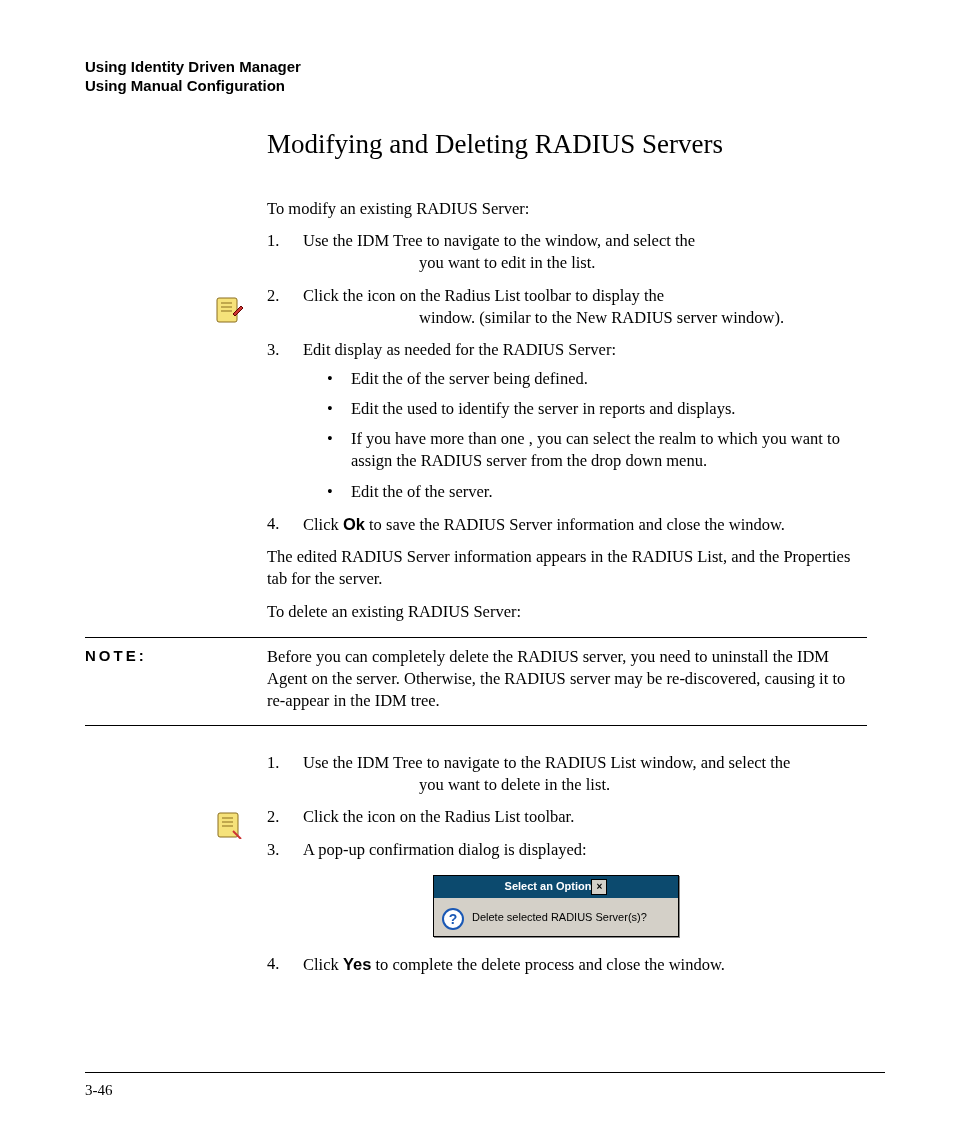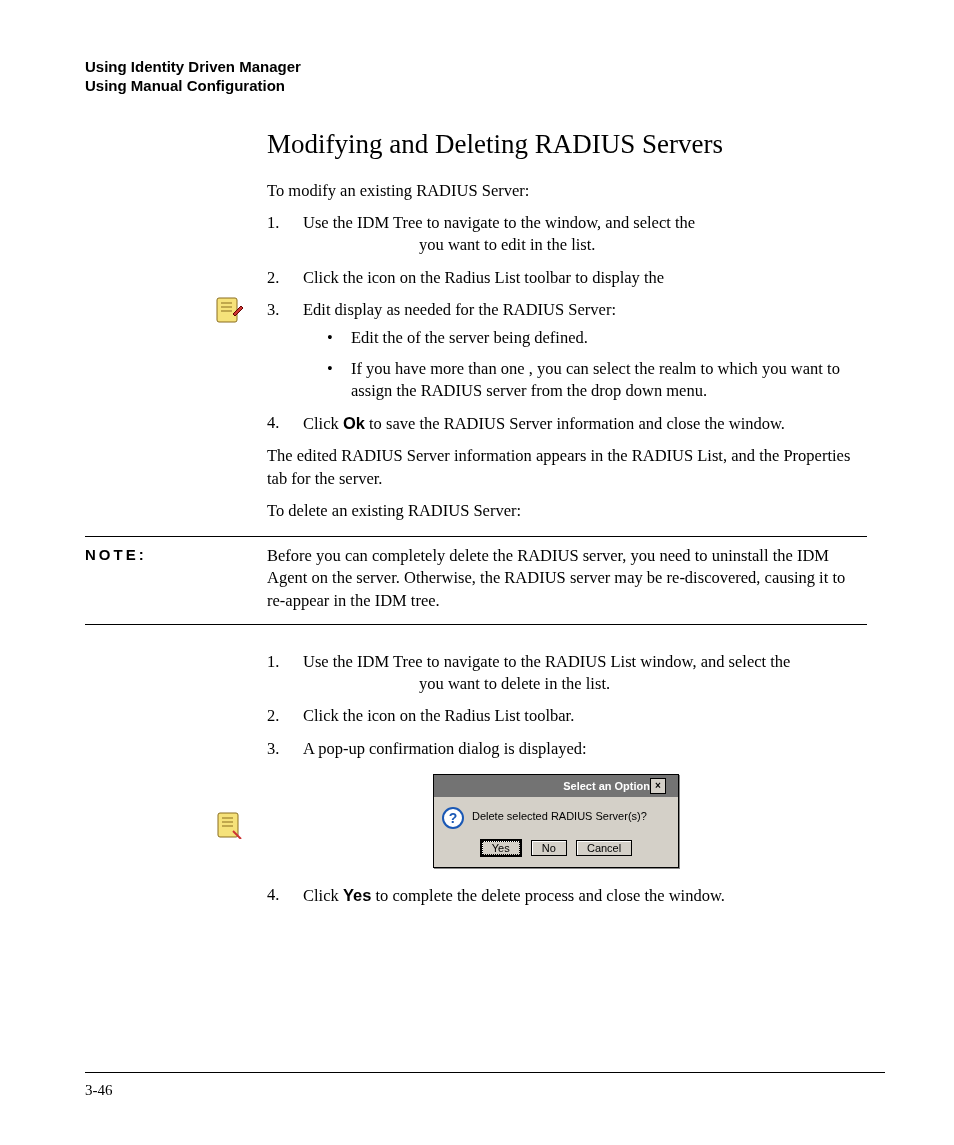--- a/index.html
+++ b/index.html
@@ -37,7 +37,7 @@
     font-family: "Century Schoolbook", Georgia, serif;
     font-weight: normal;
     font-size: 27px;
-    margin: 0 0 18px 0;
+    margin: 0 0 36px 0;
   }
   p { margin: 0 0 10px 0; }
   ol { margin: 6px 0 10px 0; padding-left: 0; list-style: none; }

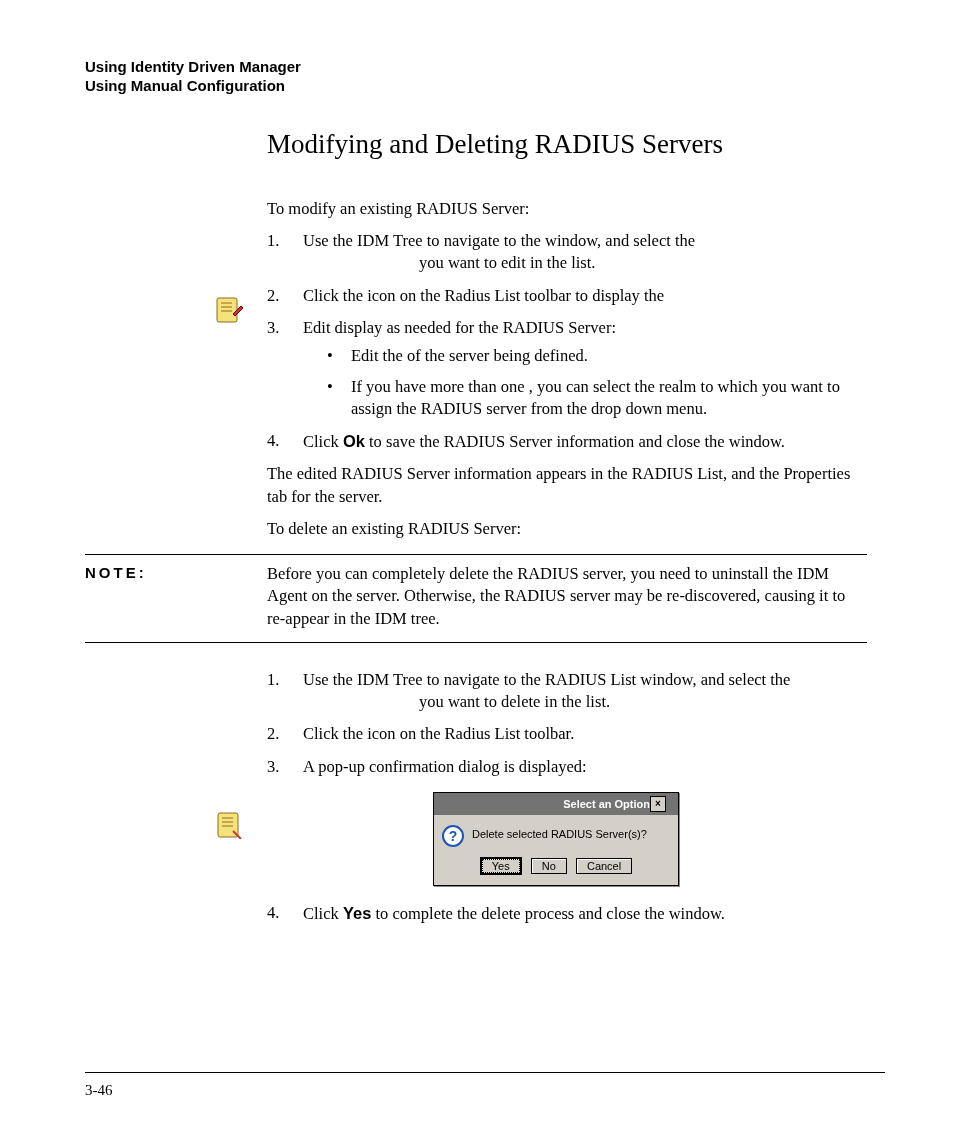--- a/index.html
+++ b/index.html
@@ -196,6 +196,7 @@
       <li><span class="num">2.</span>
         <span>
           <span>Click the </span><span> icon on the Radius List toolbar to display the </span>
+          <span class="hanging"> window. (similar to the New RADIUS server window).</span>
         </span>
       </li>
       <li><span class="num">3.</span>

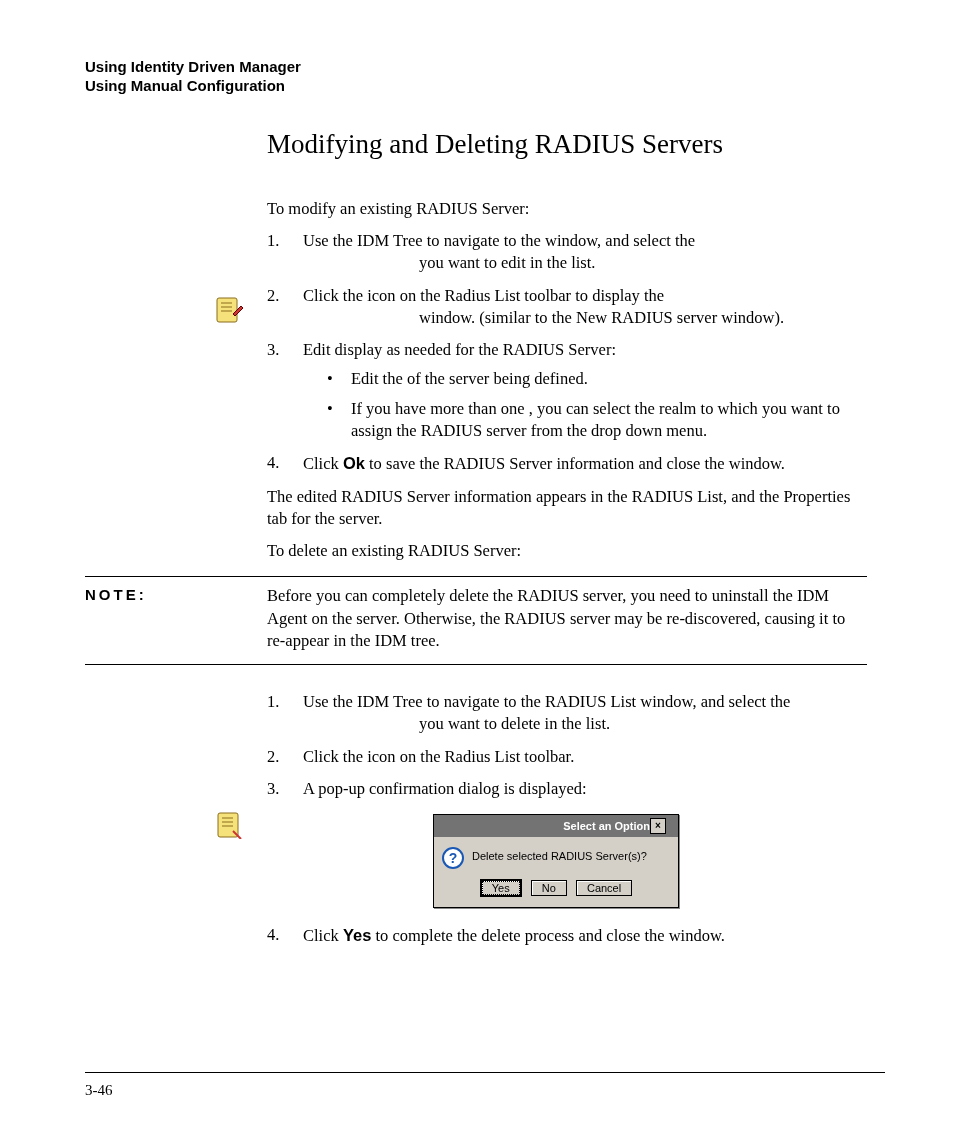--- a/index.html
+++ b/index.html
@@ -203,6 +203,7 @@
         <span>Edit display as needed for the RADIUS Server:</span>
         <ul class="bullets">
           <li><span>Edit the </span><span> of the server being defined.</span></li>
+          <li><span>Edit the </span><span> used to identify the server in reports and displays.</span></li>
           <li><span>If you have more than one </span><span>, you can select the realm to which you want to assign the RADIUS server from the drop down menu.</span></li>
         </ul>
       </li>

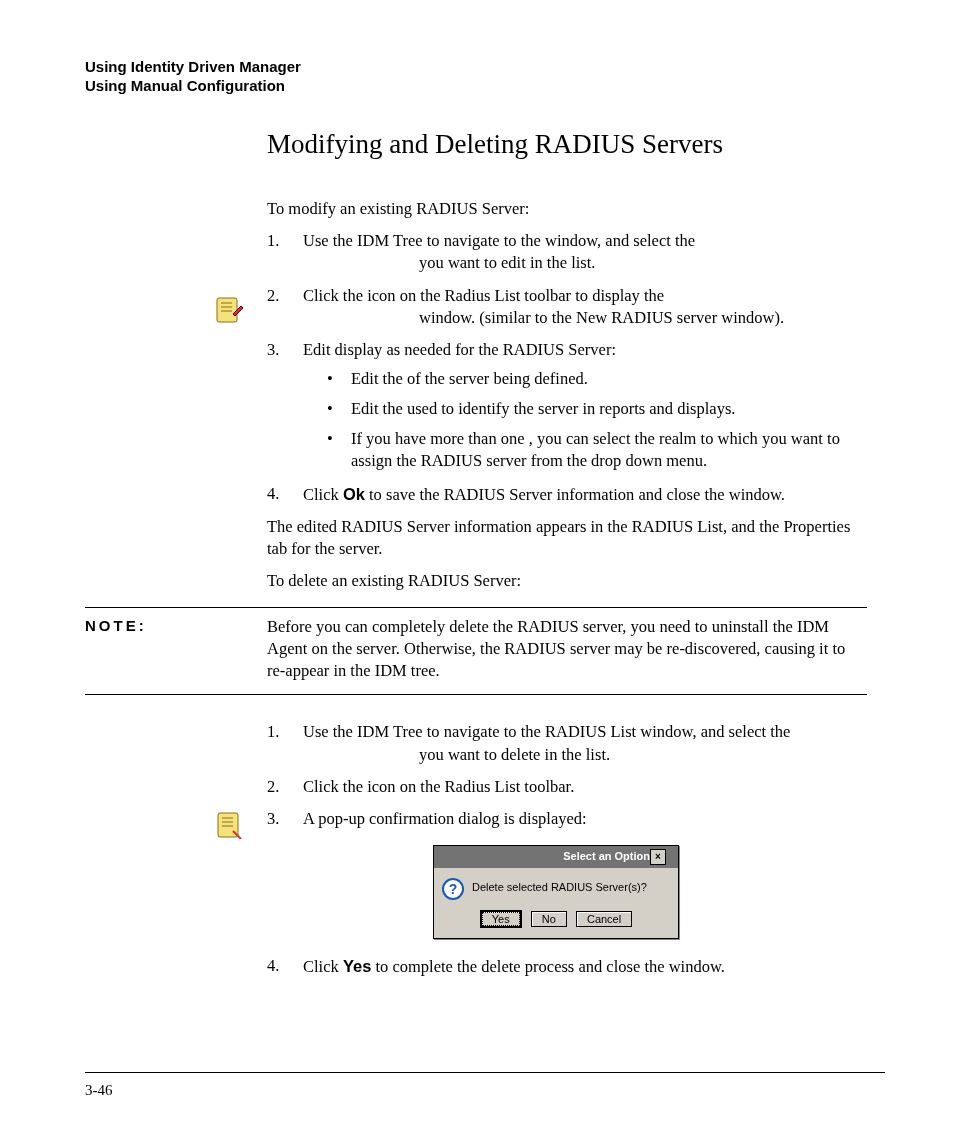--- a/index.html
+++ b/index.html
@@ -205,6 +205,7 @@
           <li><span>Edit the </span><span> of the server being defined.</span></li>
           <li><span>Edit the </span><span> used to identify the server in reports and displays.</span></li>
           <li><span>If you have more than one </span><span>, you can select the realm to which you want to assign the RADIUS server from the drop down menu.</span></li>
+          <li><span>Edit the </span><span> of the server.</span></li>
         </ul>
       </li>
       <li><span class="num">4.</span>

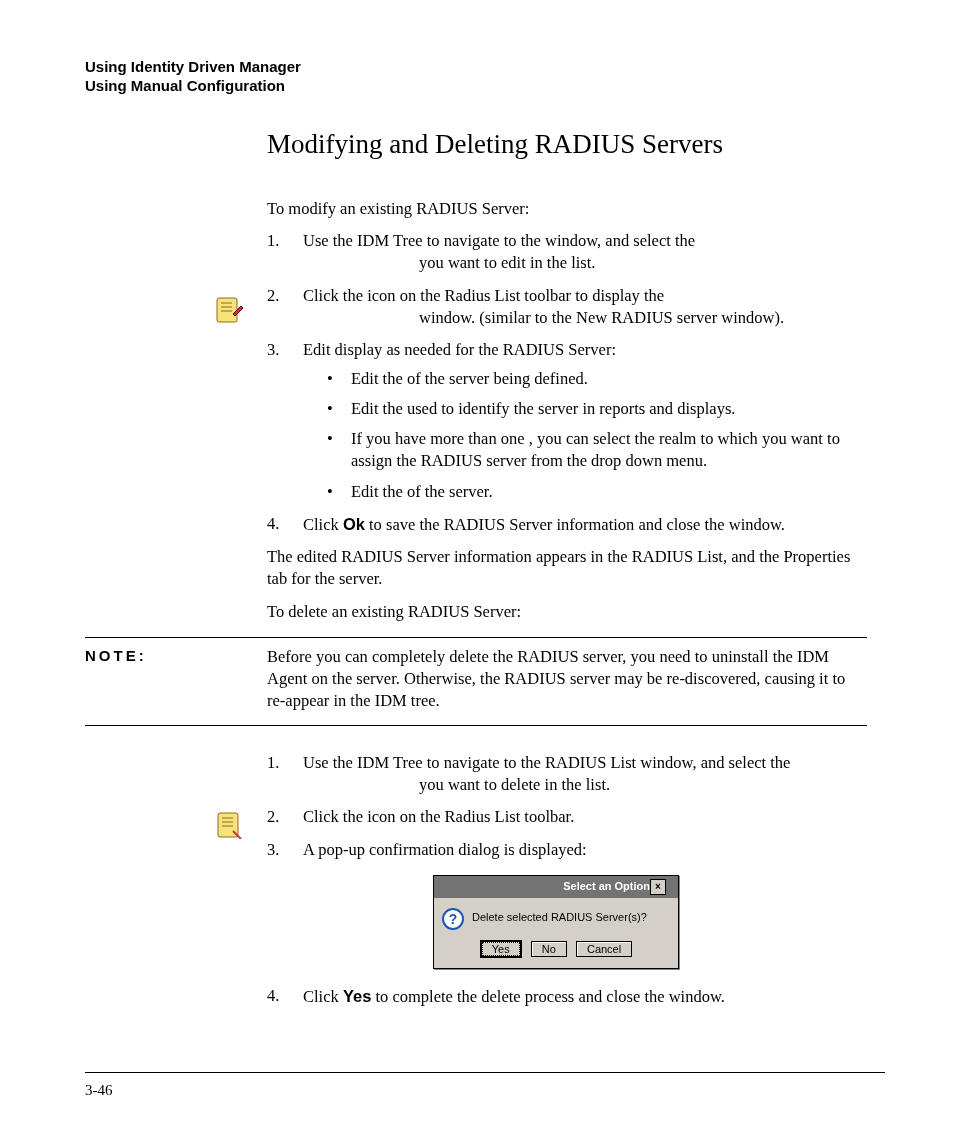--- a/index.html
+++ b/index.html
@@ -93,12 +93,12 @@
     box-shadow: 1px 1px 0 #888;
   }
   .dialog .titlebar {
-    background: #737373;
+    background: #0c4a6e;
     color: #fff;
     font-weight: bold;
-    padding: 3px 12px;
+    padding: 3px 6px;
     display: flex;
-    justify-content: flex-end;
+    justify-content: center;
     align-items: center;
   }
   .dialog .close-x {

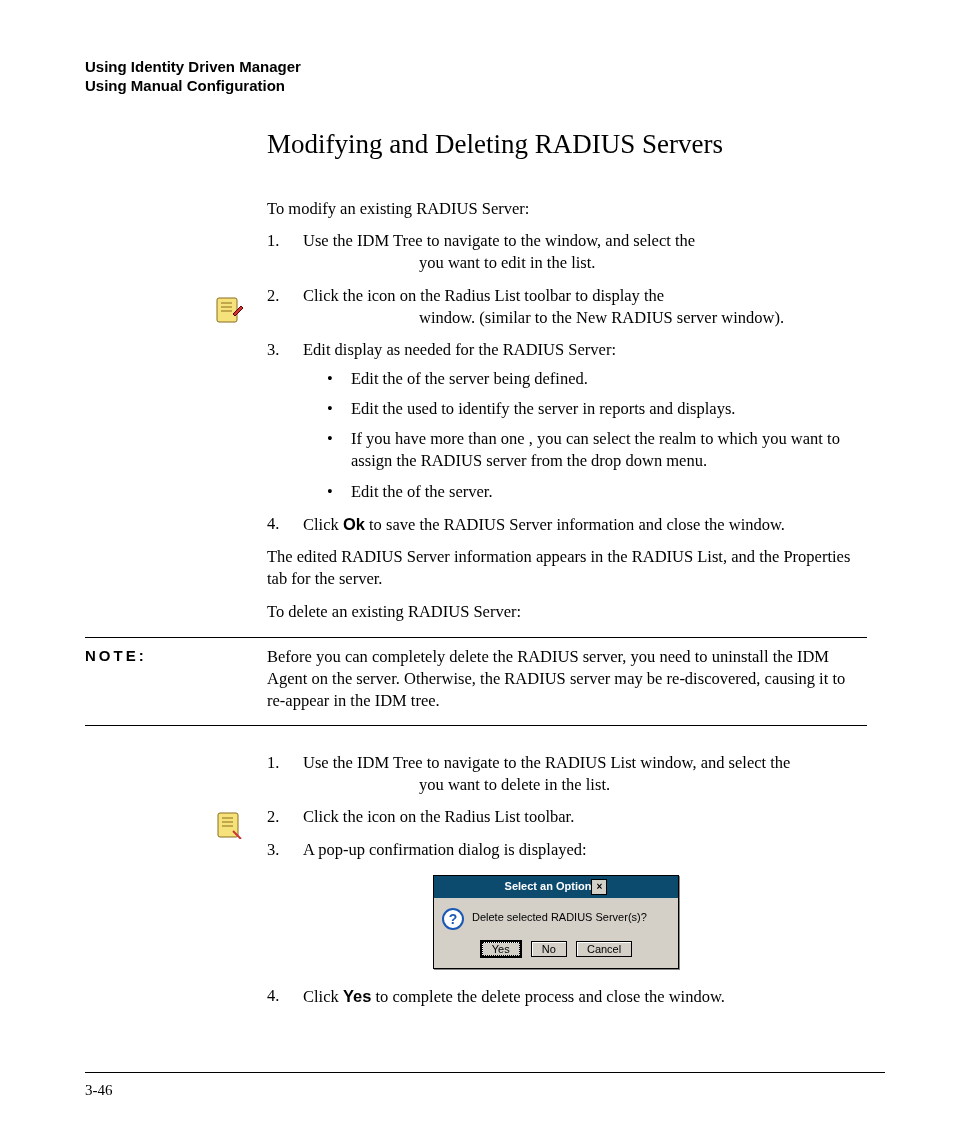--- a/index.html
+++ b/index.html
@@ -254,11 +254,6 @@
               </span>
               <span class="msg">Delete selected RADIUS Server(s)?</span>
             </div>
-            <div class="buttons">
-              <button class="default">Yes</button>
-              <button>No</button>
-              <button>Cancel</button>
-            </div>
           </div>
         </div>
       </li>

